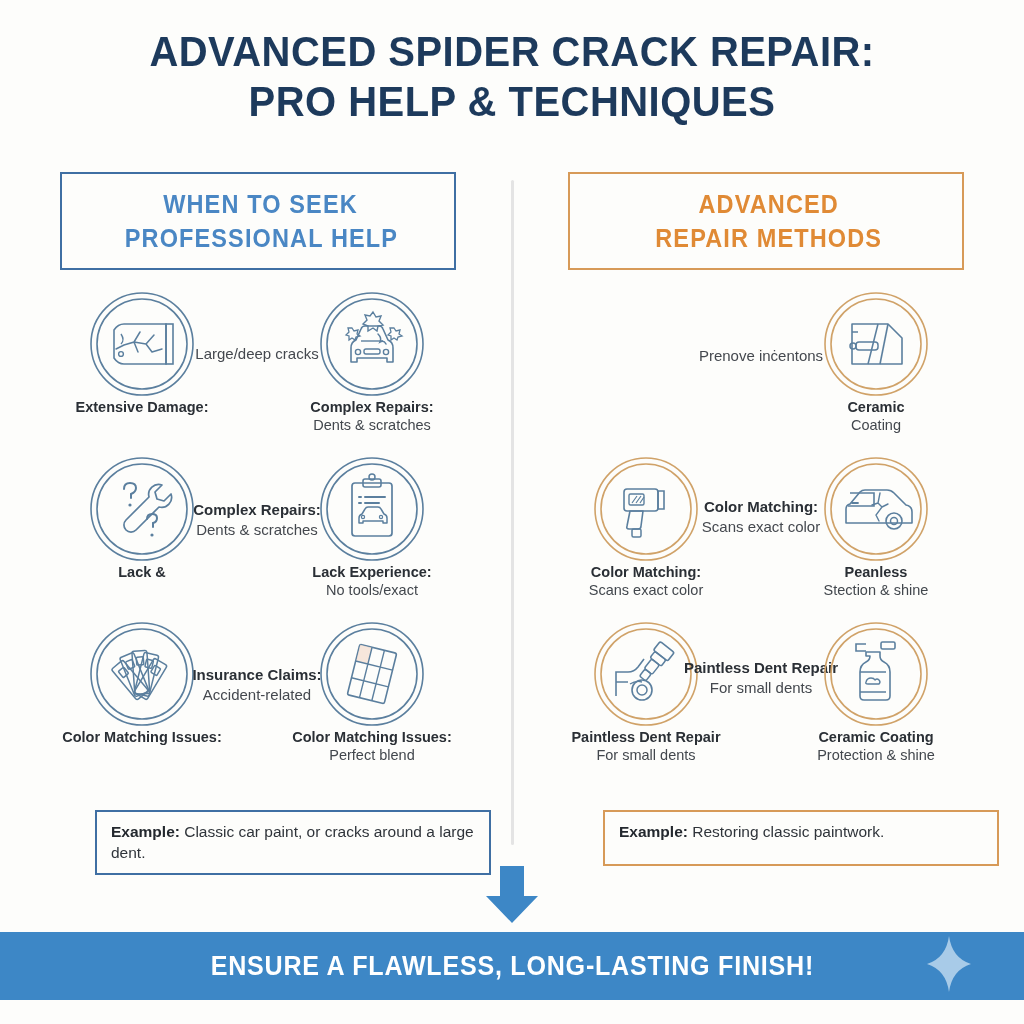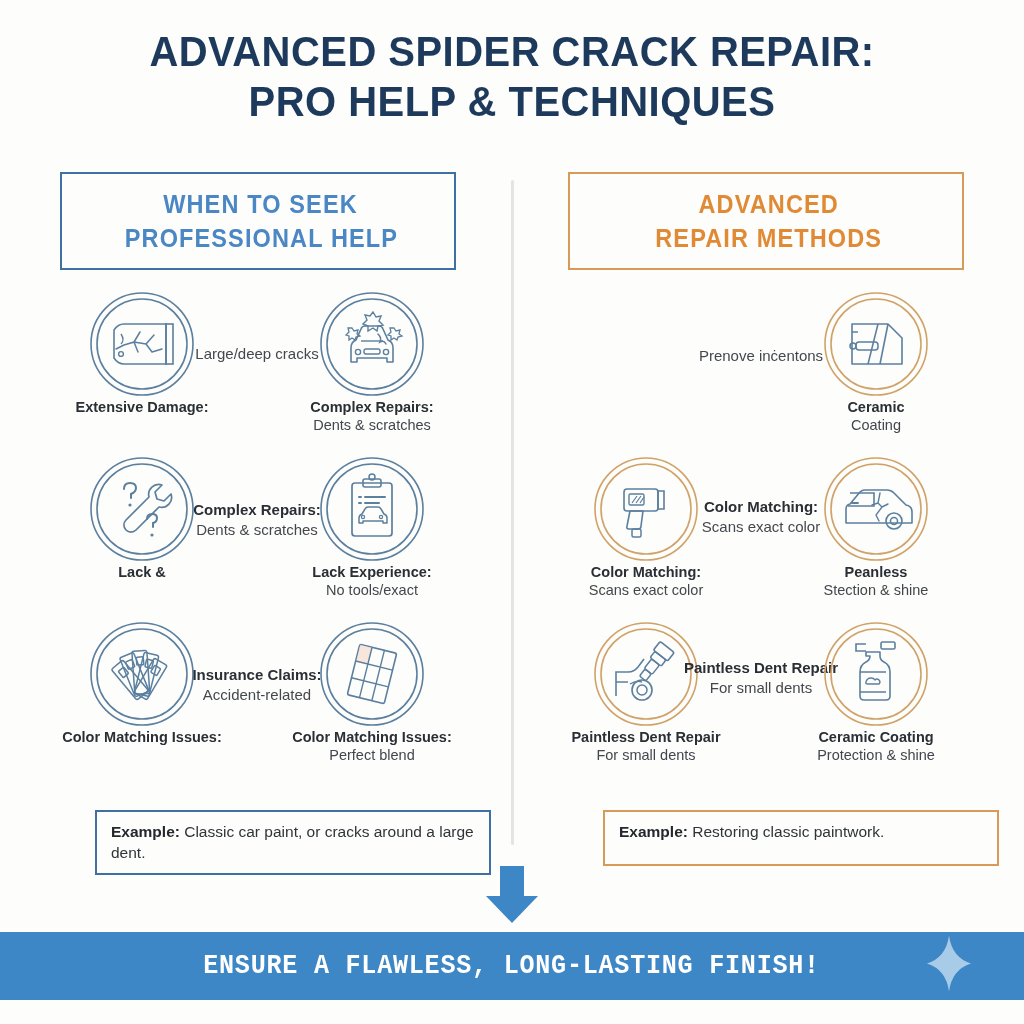--- a/index.html
+++ b/index.html
@@ -198,7 +198,6 @@
     display: flex;
     align-items: center;
     justify-content: center;
-    font-family: Liberation Mono, monospace;
   }
   .footer-text {
     color: #ffffff;

